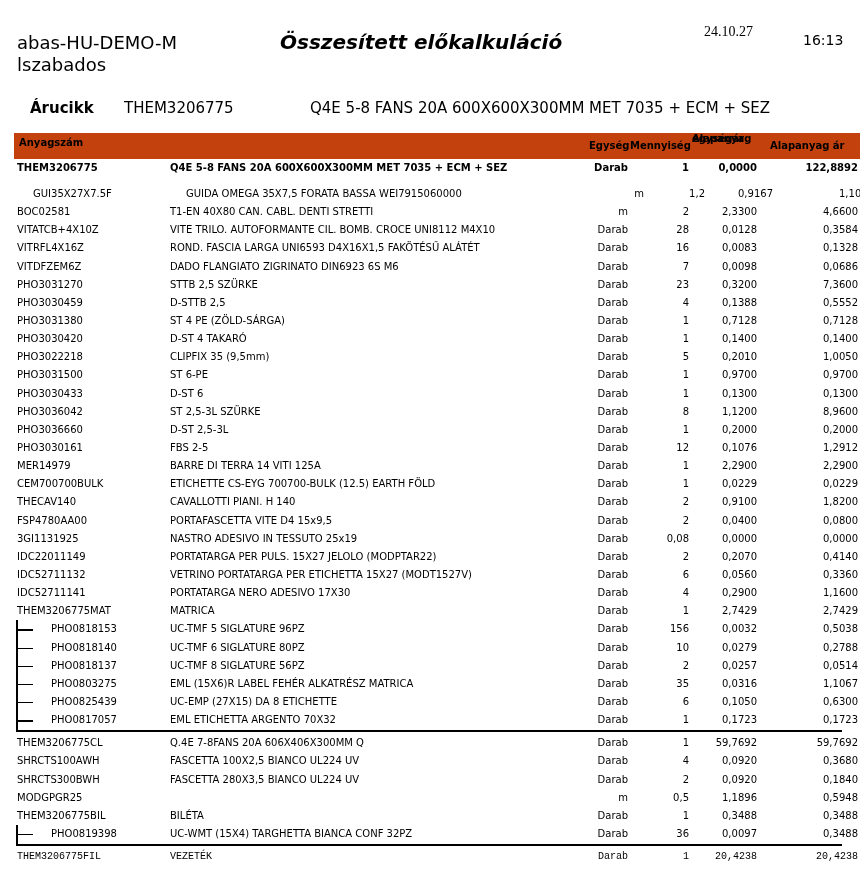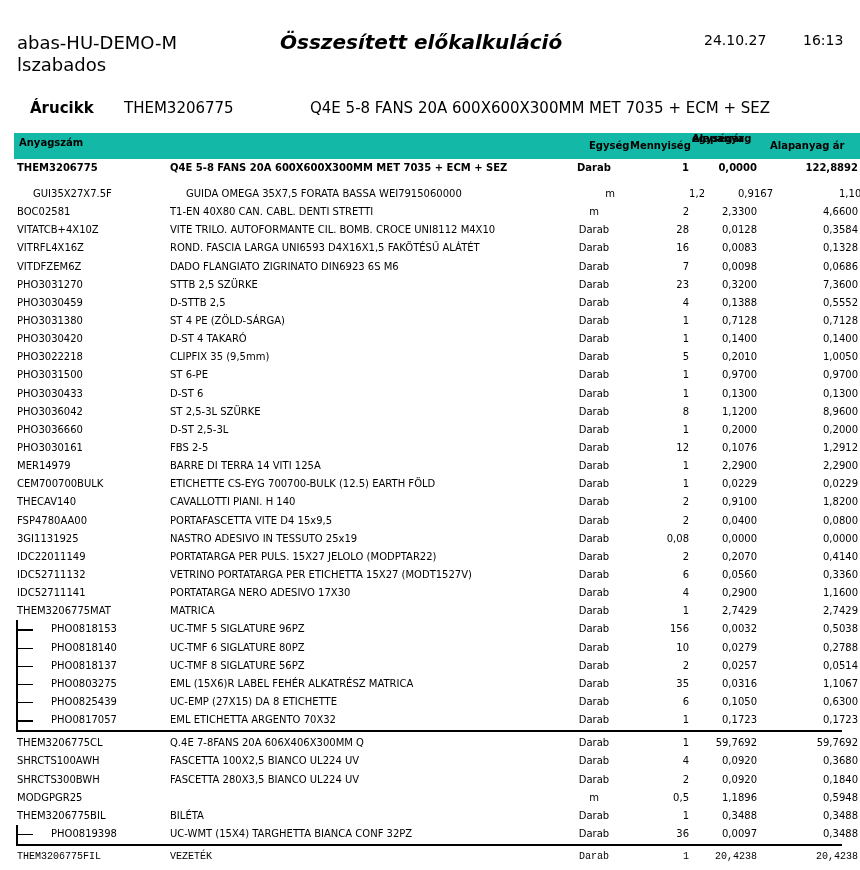--- a/index.html
+++ b/index.html
@@ -9,7 +9,7 @@
   }
   .hdr-left { position: absolute; left: 17px; top: 32px; font-size: 18px; line-height: 22px; }
   .hdr-title { position: absolute; left: 280px; top: 30px; font-size: 20px; font-weight: bold; font-style: italic; }
-  .hdr-date { position: absolute; left: 704px; top: 32px; font-size: 14px; }
+  .hdr-date { position: absolute; left: 704px; top: 24px; font-size: 14px; font-family: Liberation Serif, serif; }
   .hdr-time { position: absolute; left: 803px; top: 32px; font-size: 14px; }
 
   .article { position: absolute; top: 99px; left: 0; width: 860px; font-size: 15px; }

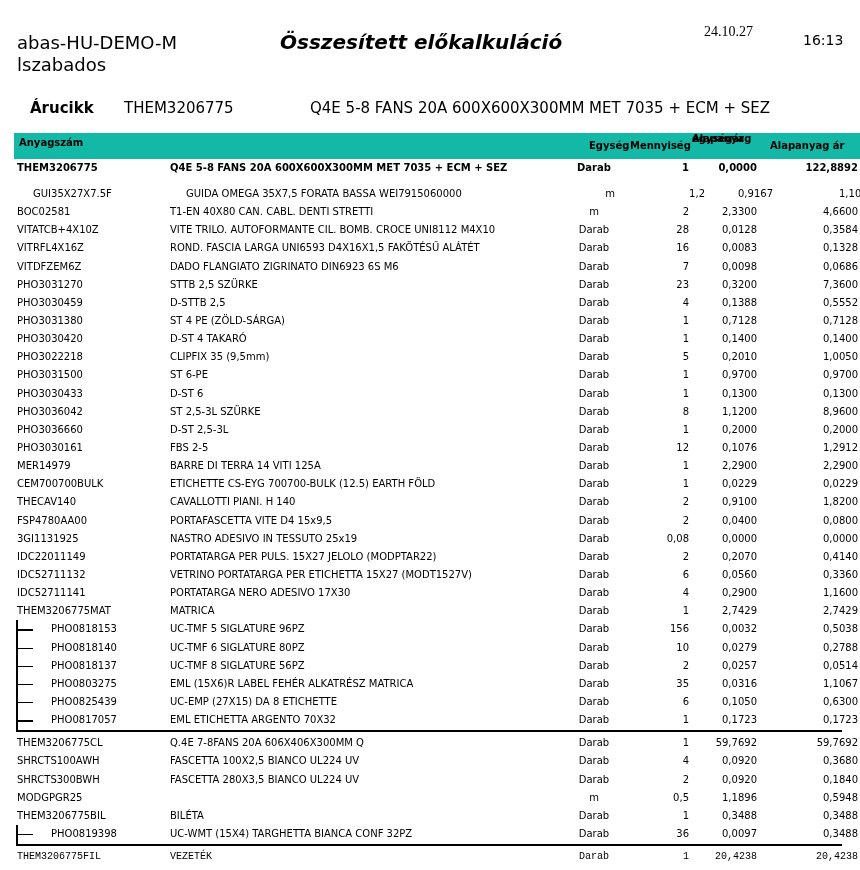--- a/index.html
+++ b/index.html
@@ -19,7 +19,7 @@
 
   .thead {
     position: absolute; left: 14px; top: 133px; width: 846px; height: 26px;
-    background: #14b8a6; font-size: 10px; font-weight: bold;
+    background: #c2410c; font-size: 10px; font-weight: bold;
   }
   .thead div { position: absolute; }
   .th-code { left: 5px; top: 4px; }

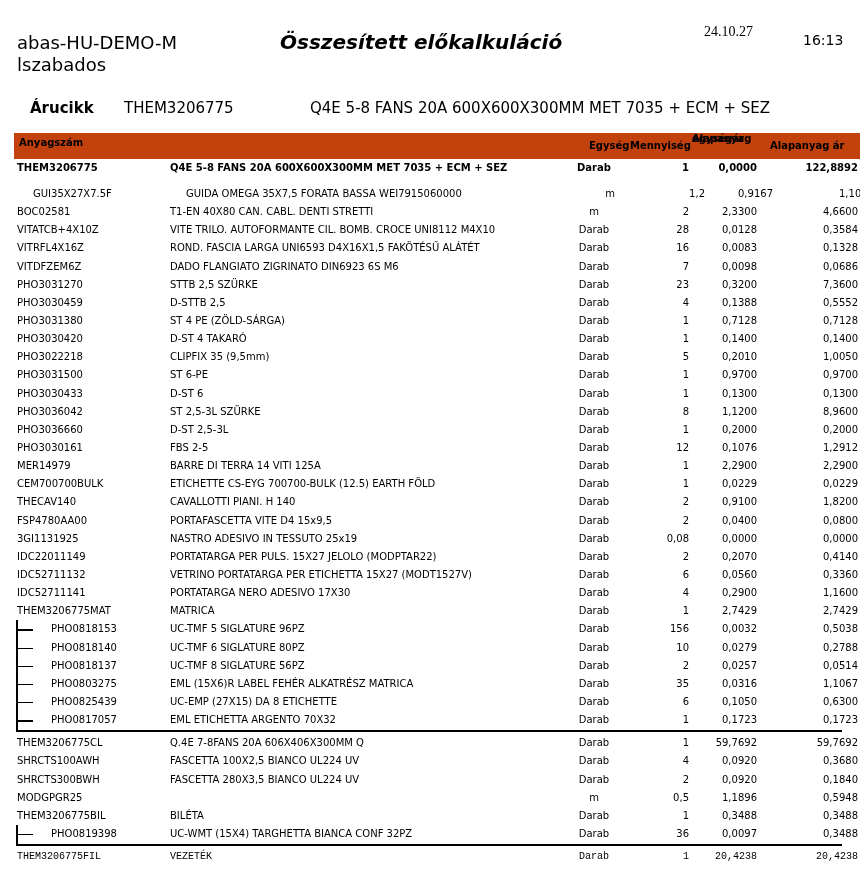--- a/index.html
+++ b/index.html
@@ -32,7 +32,7 @@
   .row { position: relative; height: 18.15px; font-size: 10px; white-space: nowrap; }
   .row .c-code { position: absolute; left: 17px; top: 3px; }
   .row .c-desc { position: absolute; left: 170px; top: 3px; }
-  .row .c-unit { position: absolute; left: 560px; width: 68px; text-align: center; top: 3px; }
+  .row .c-unit { position: absolute; left: 560px; width: 68px; text-align: right; top: 3px; }
   .row .c-qty { position: absolute; left: 640px; width: 49px; text-align: right; top: 3px; }
   .row .c-uprice { position: absolute; left: 690px; width: 67px; text-align: right; top: 3px; }
   .row .c-price { position: absolute; left: 776px; width: 82px; text-align: right; top: 3px; }

